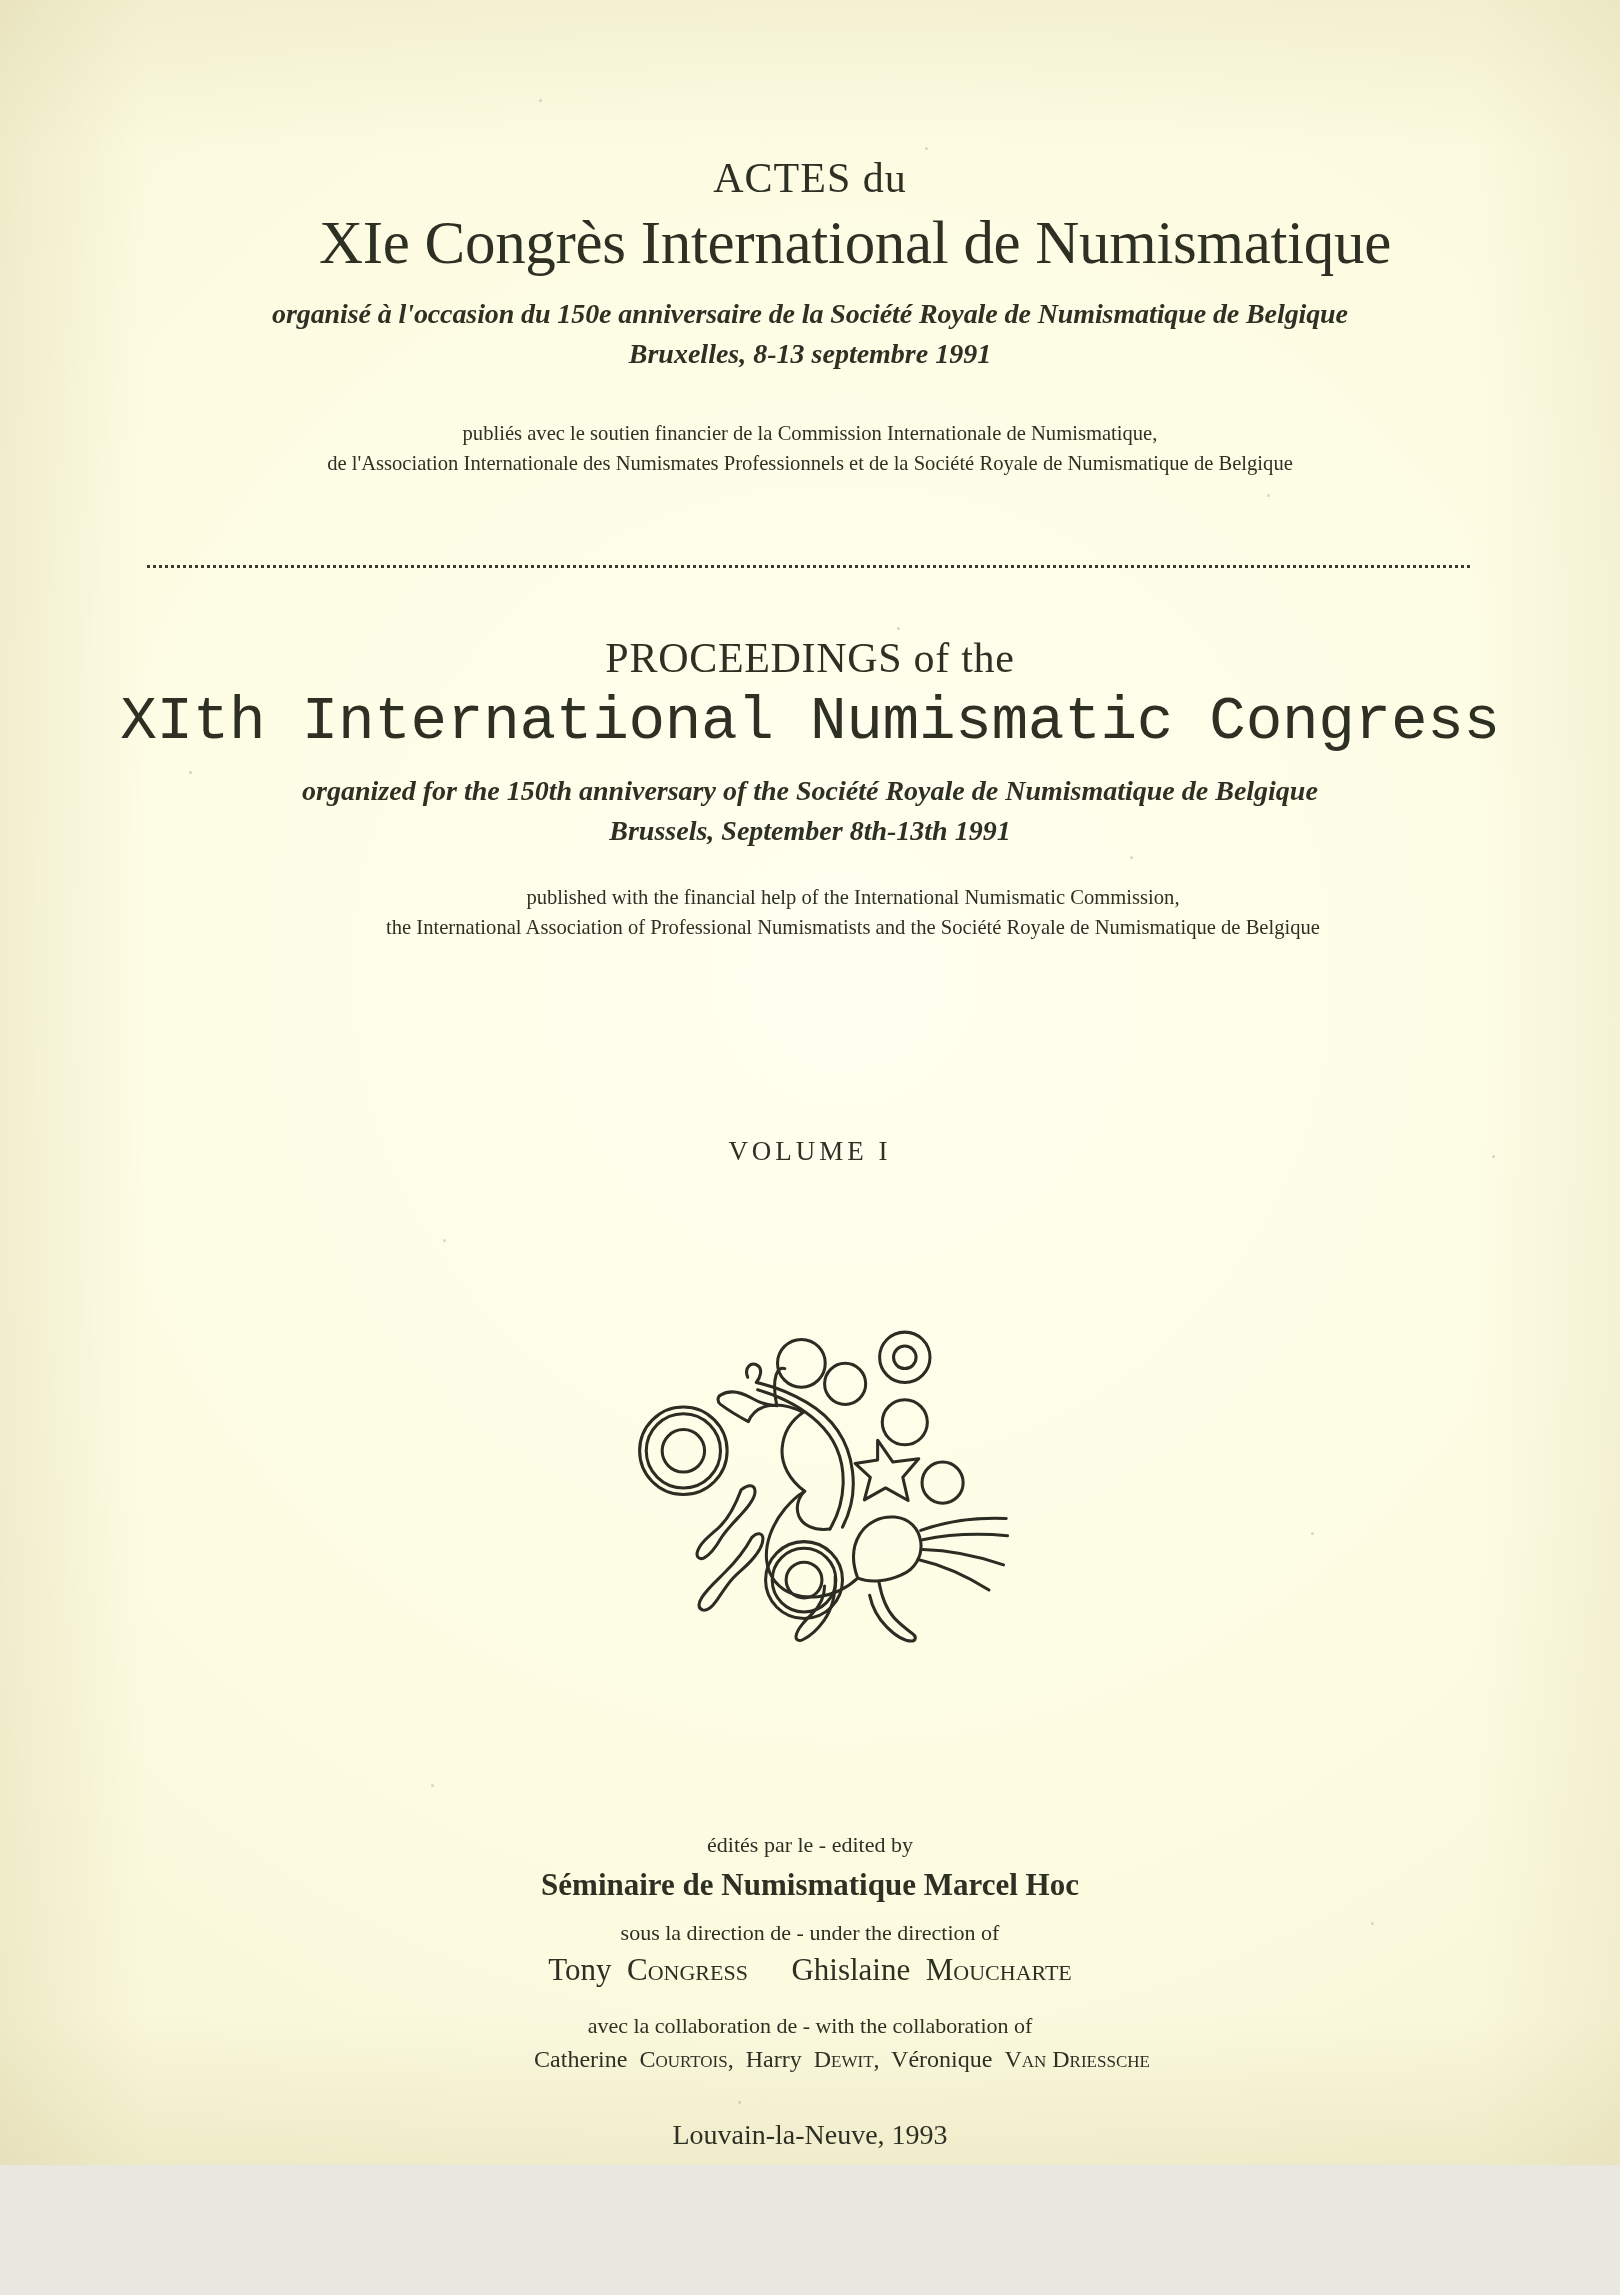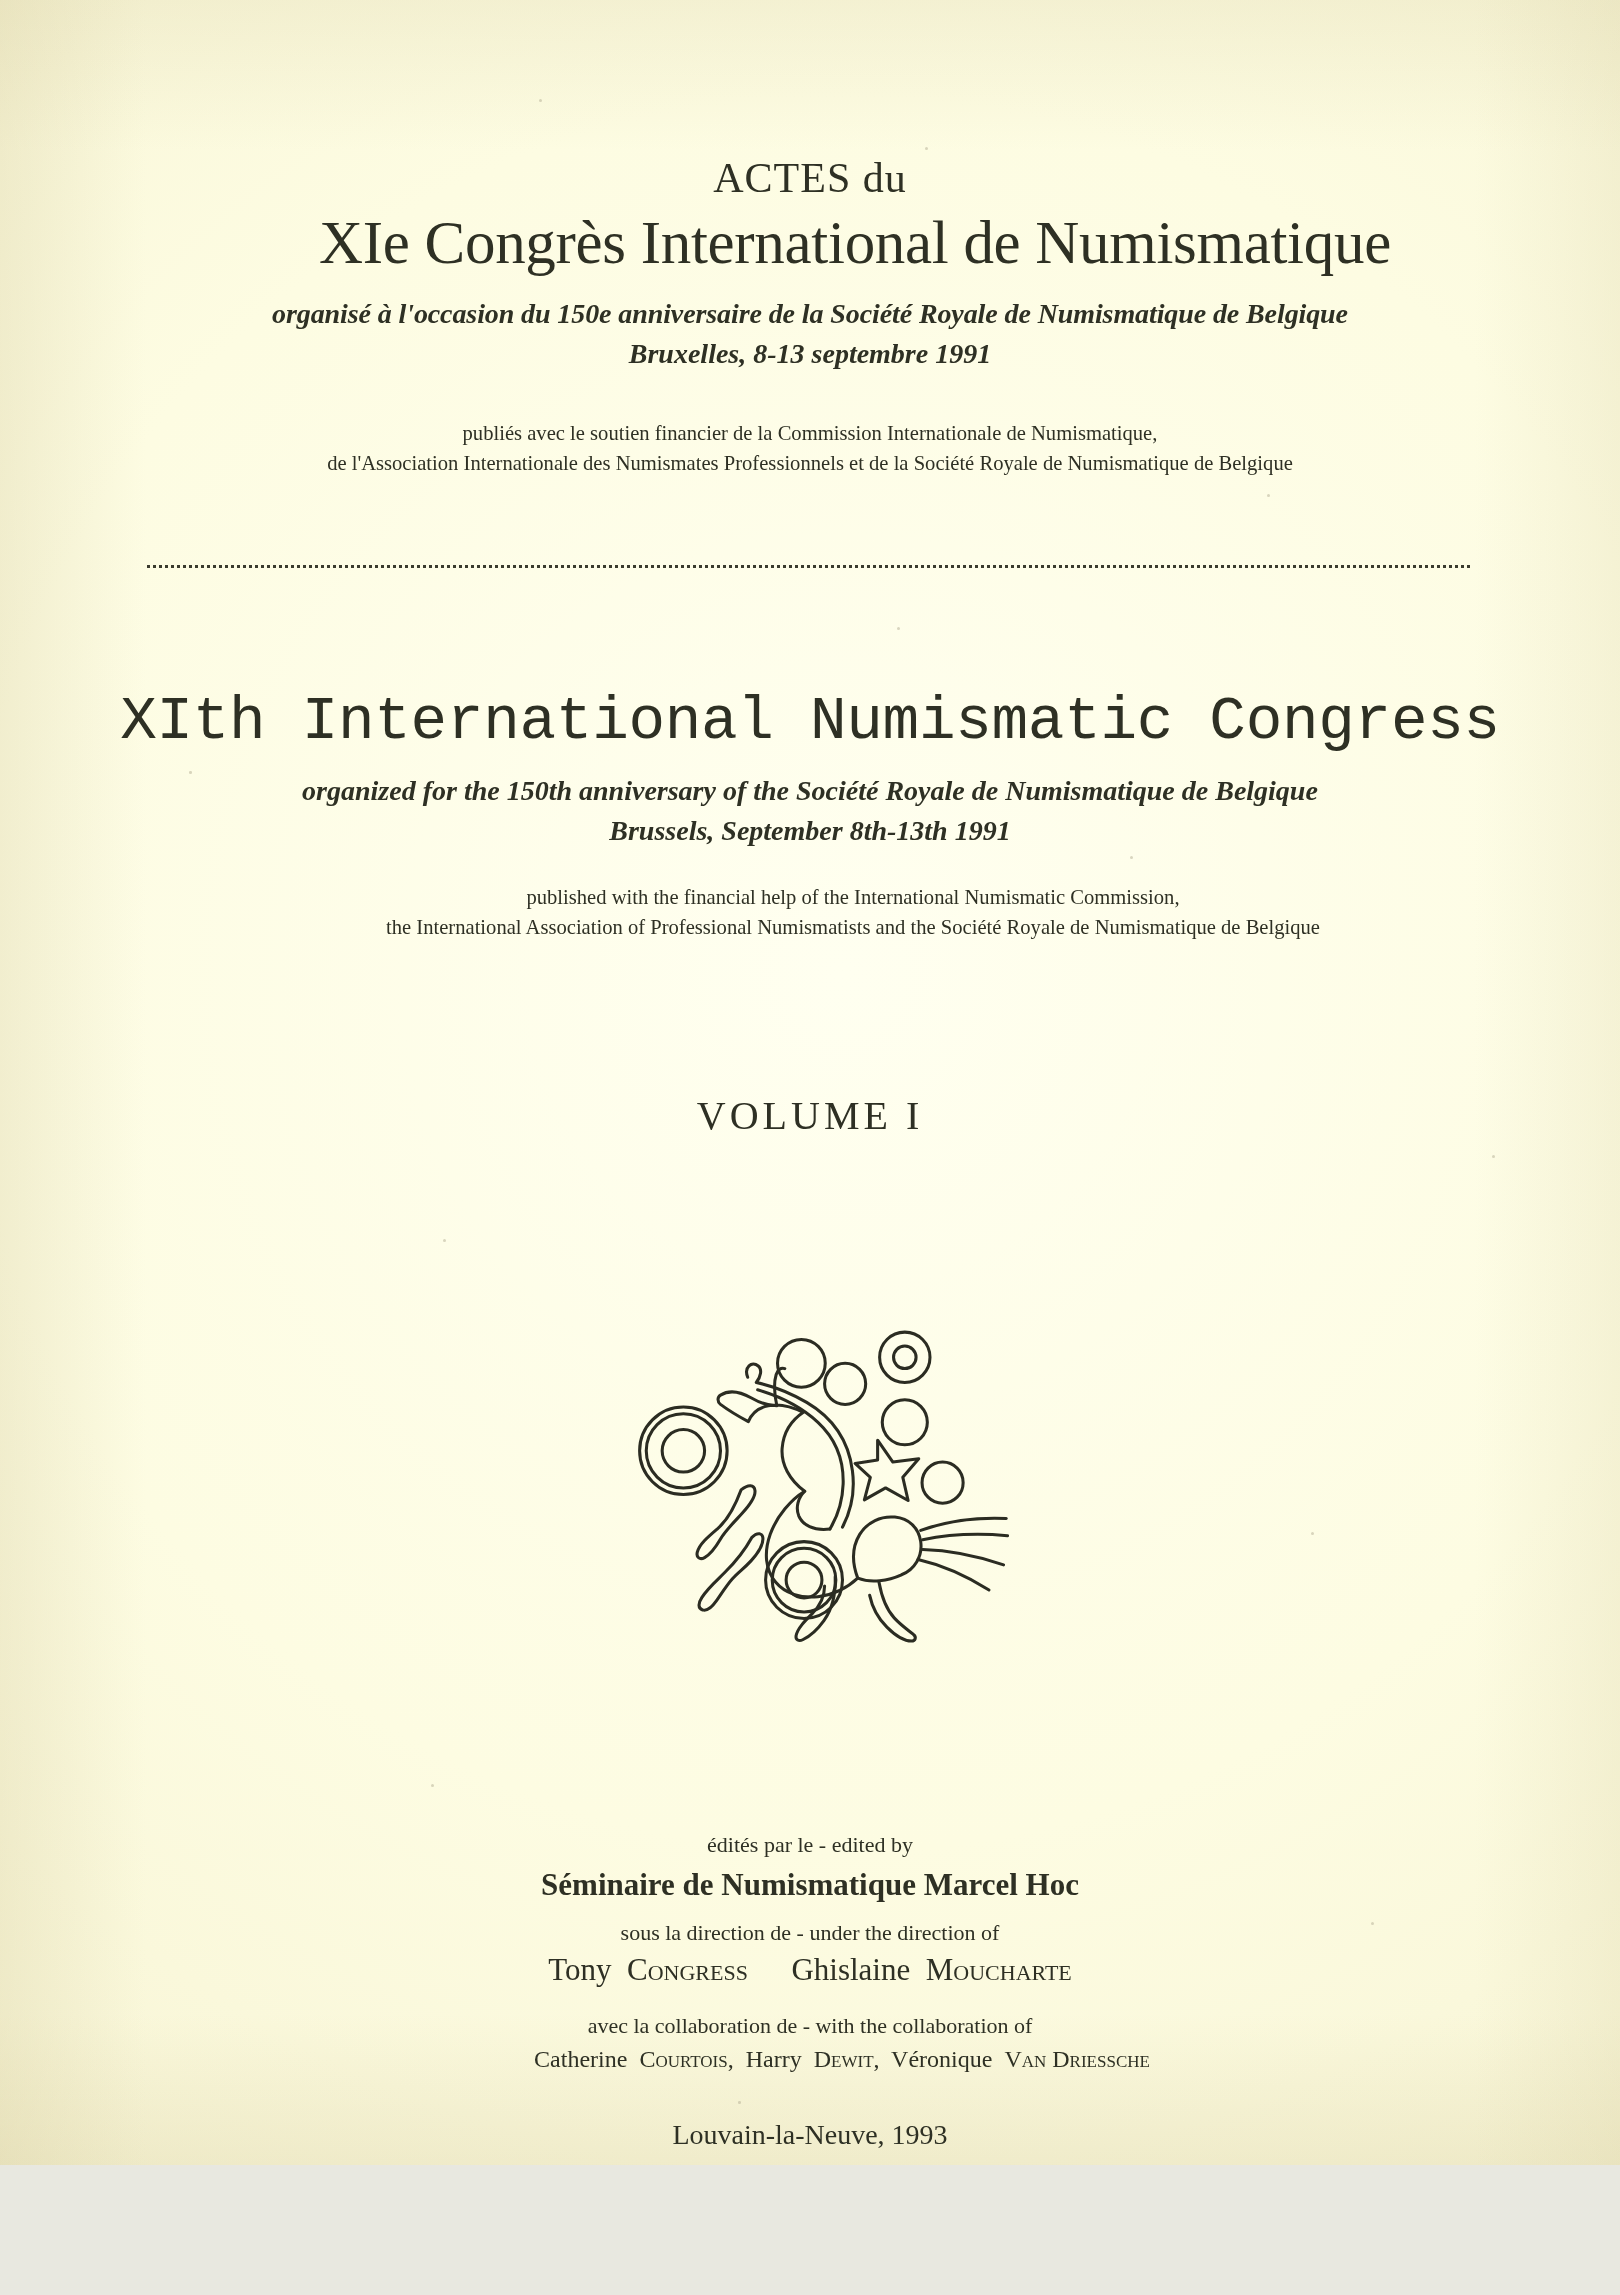--- a/index.html
+++ b/index.html
@@ -211,6 +211,7 @@
 
   <div class="rule-dotted"></div>
 
+  <div class="block t-proc">PROCEEDINGS of the</div>
   <div class="block t-en-main">XIth International Numismatic Congress</div>
   <div class="block t-en-sub1">organized for the 150th anniversary of the Société Royale de Numismatique de Belgique</div>
   <div class="block t-en-sub2">Brussels, September 8th-13th 1991</div>

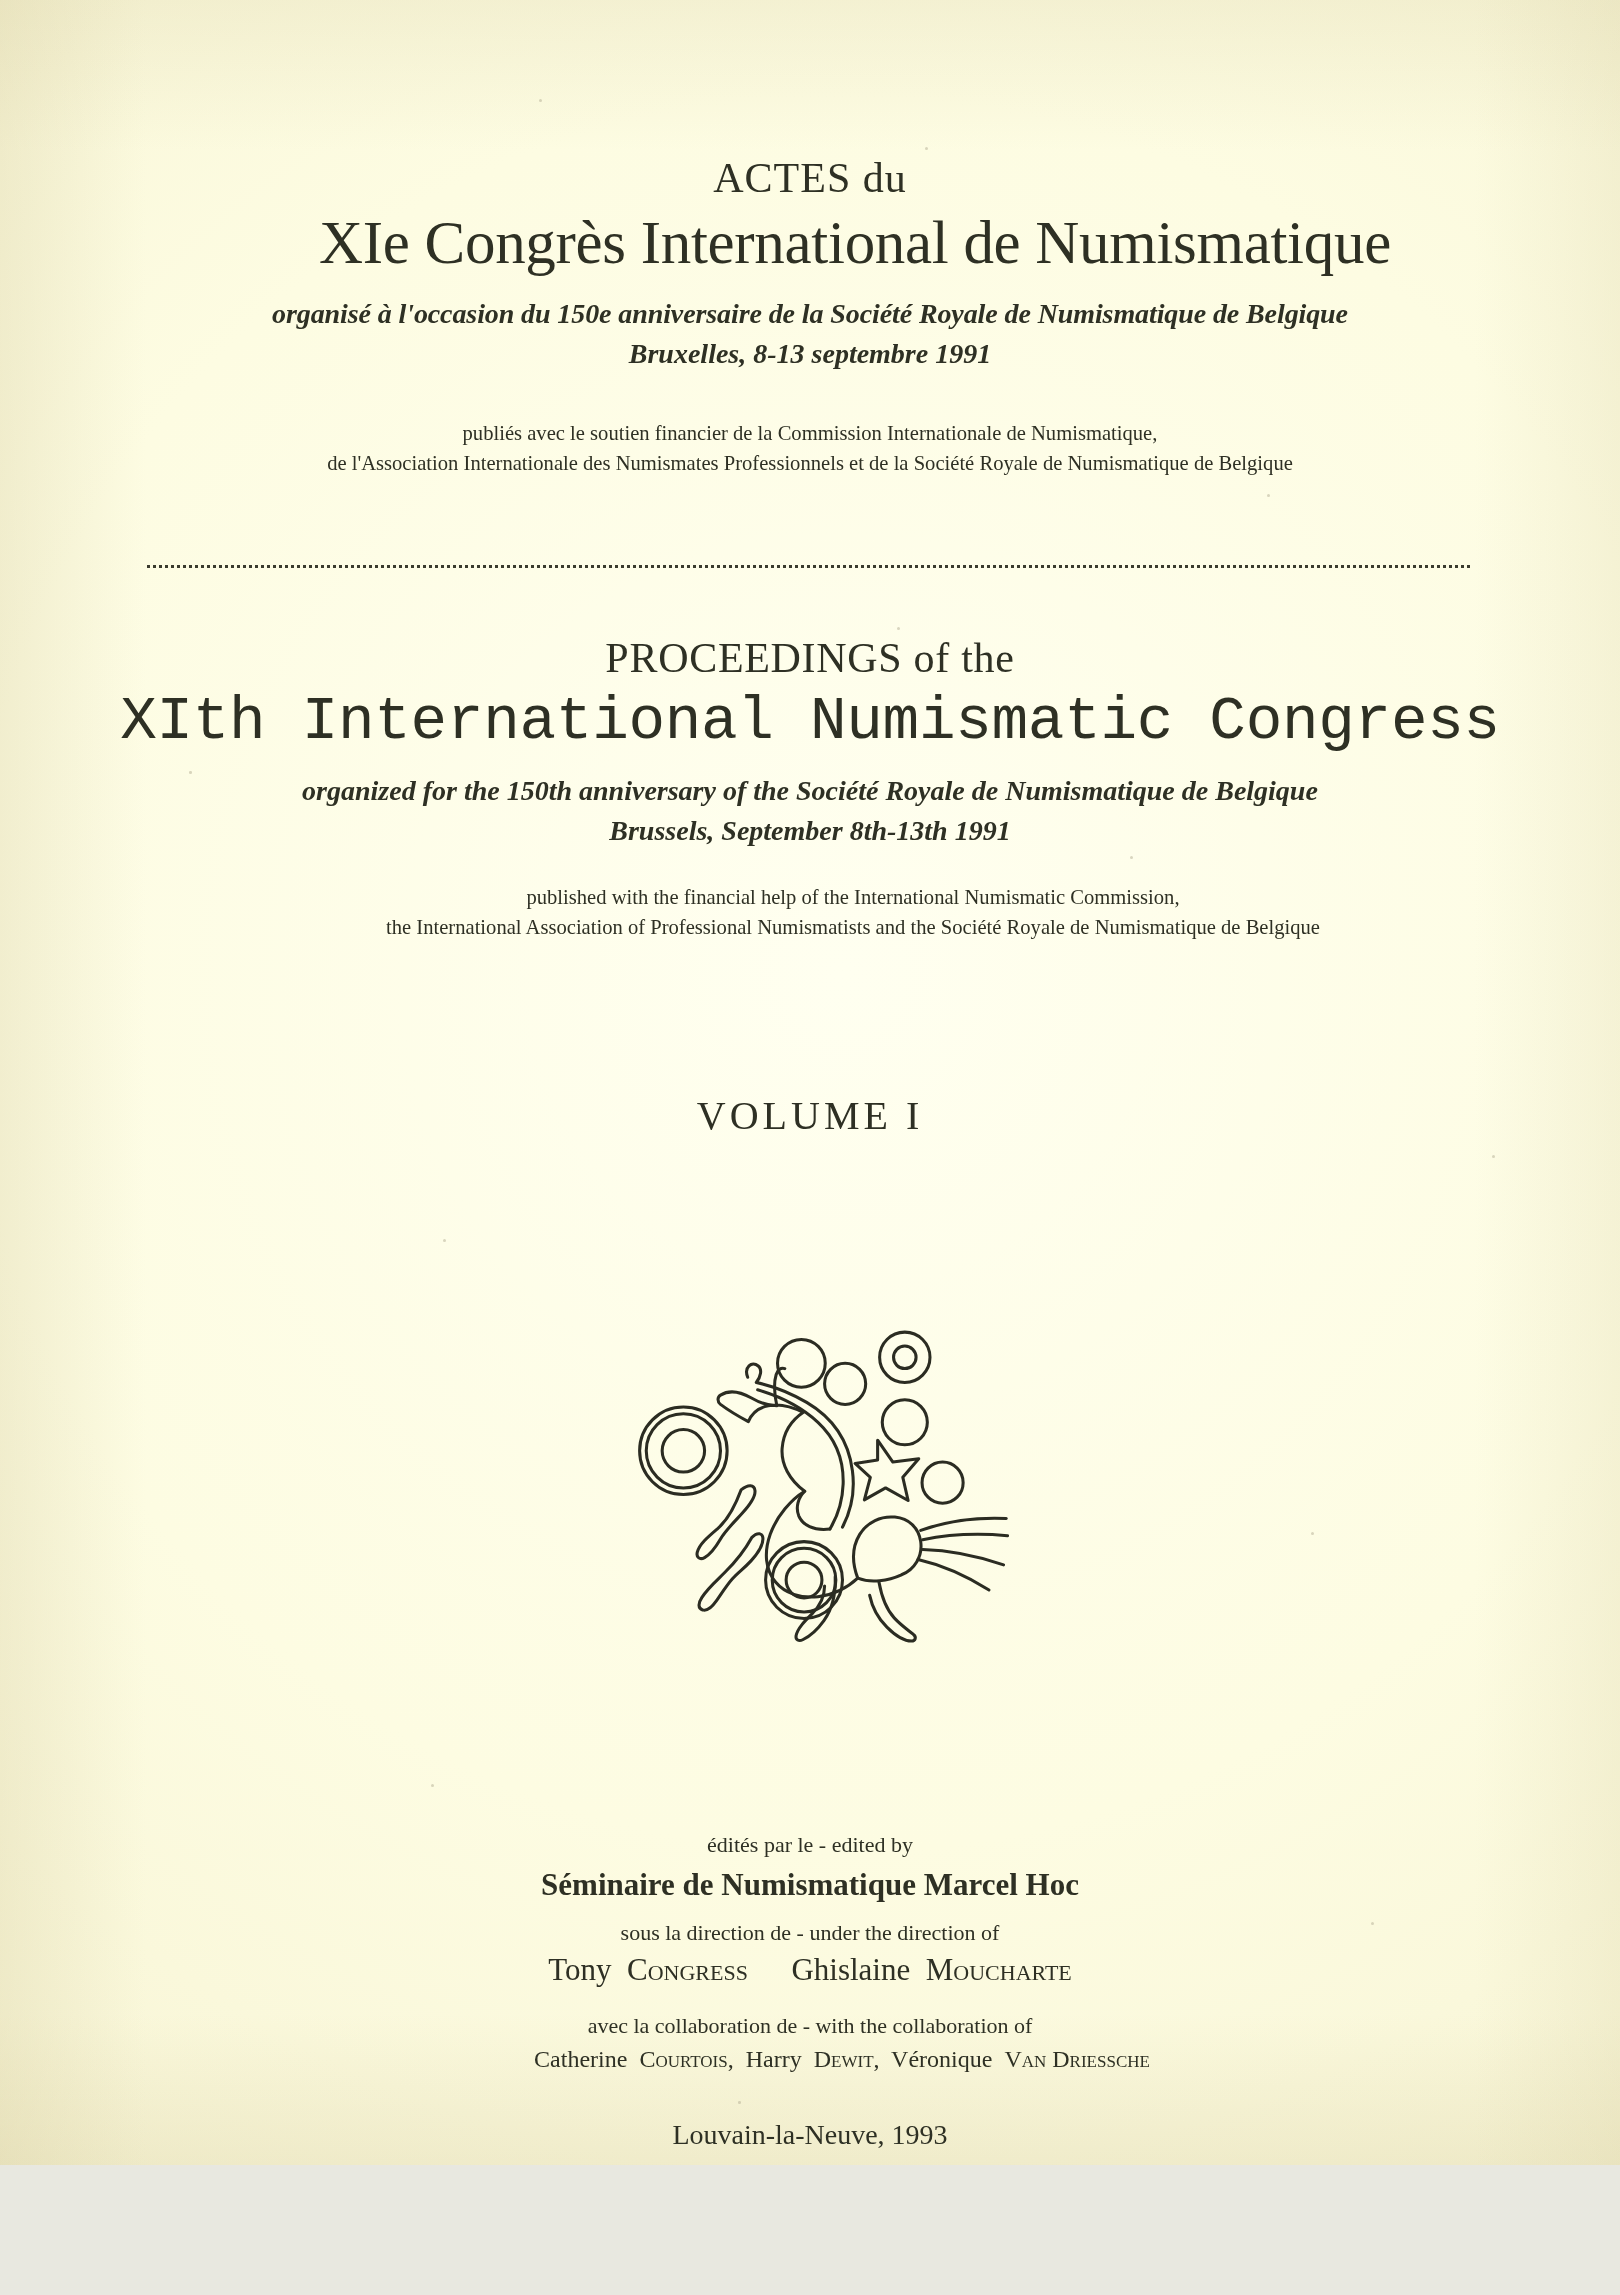--- a/index.html
+++ b/index.html
@@ -120,8 +120,8 @@
 
   
   .t-volume {
-    top: 1096px;
-    font-size: 40px;
+    top: 1138px;
+    font-size: 27px;
     letter-spacing: 4px;
     line-height: 1;
   }

